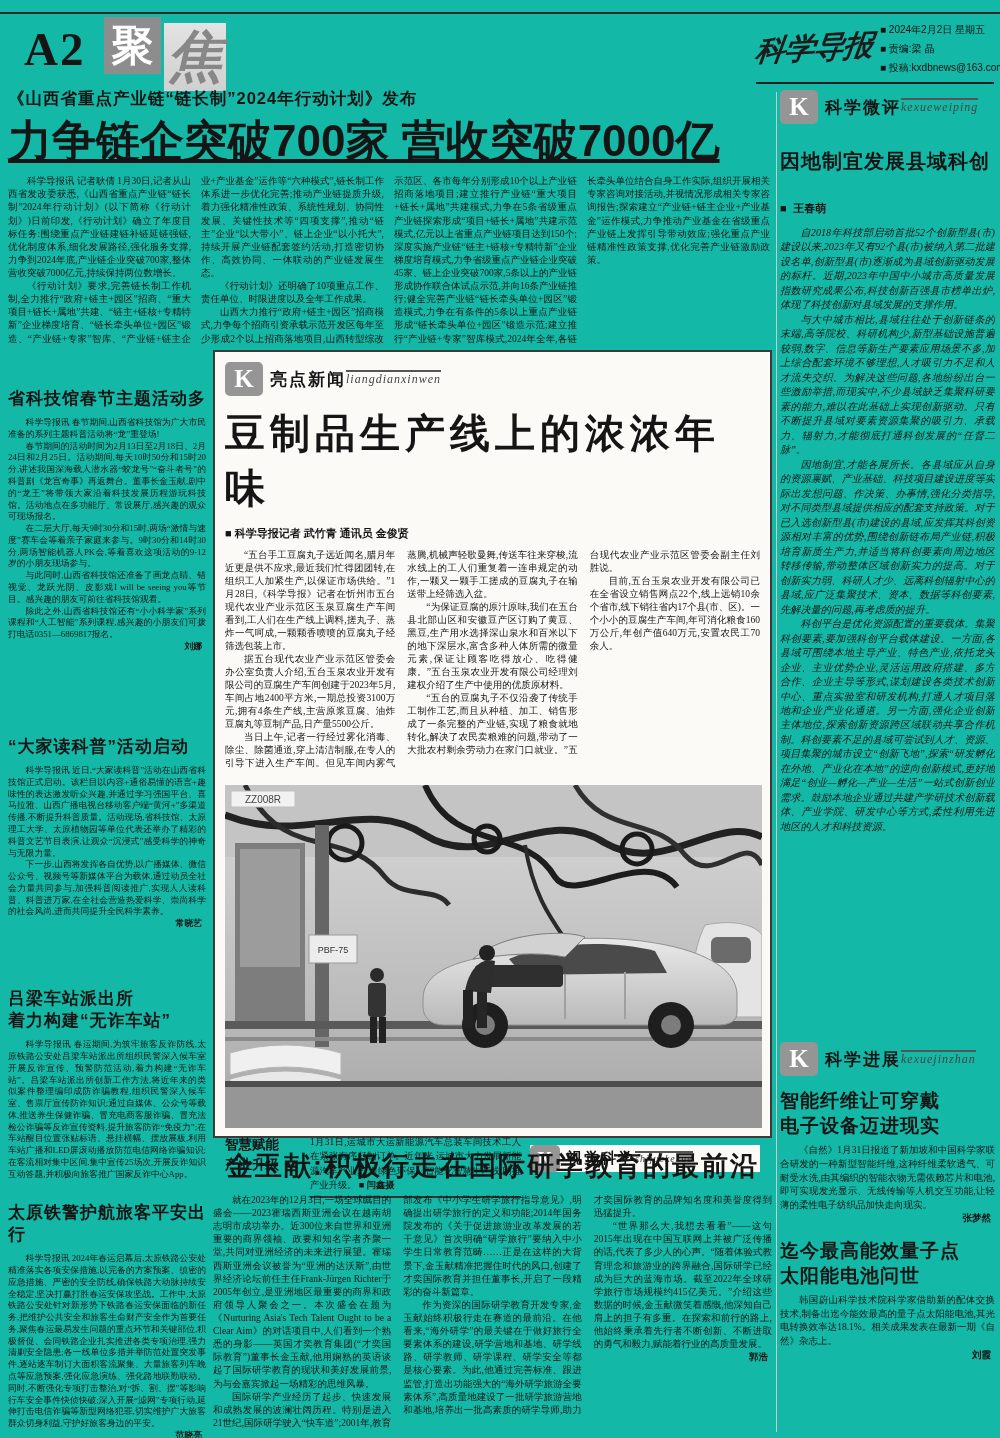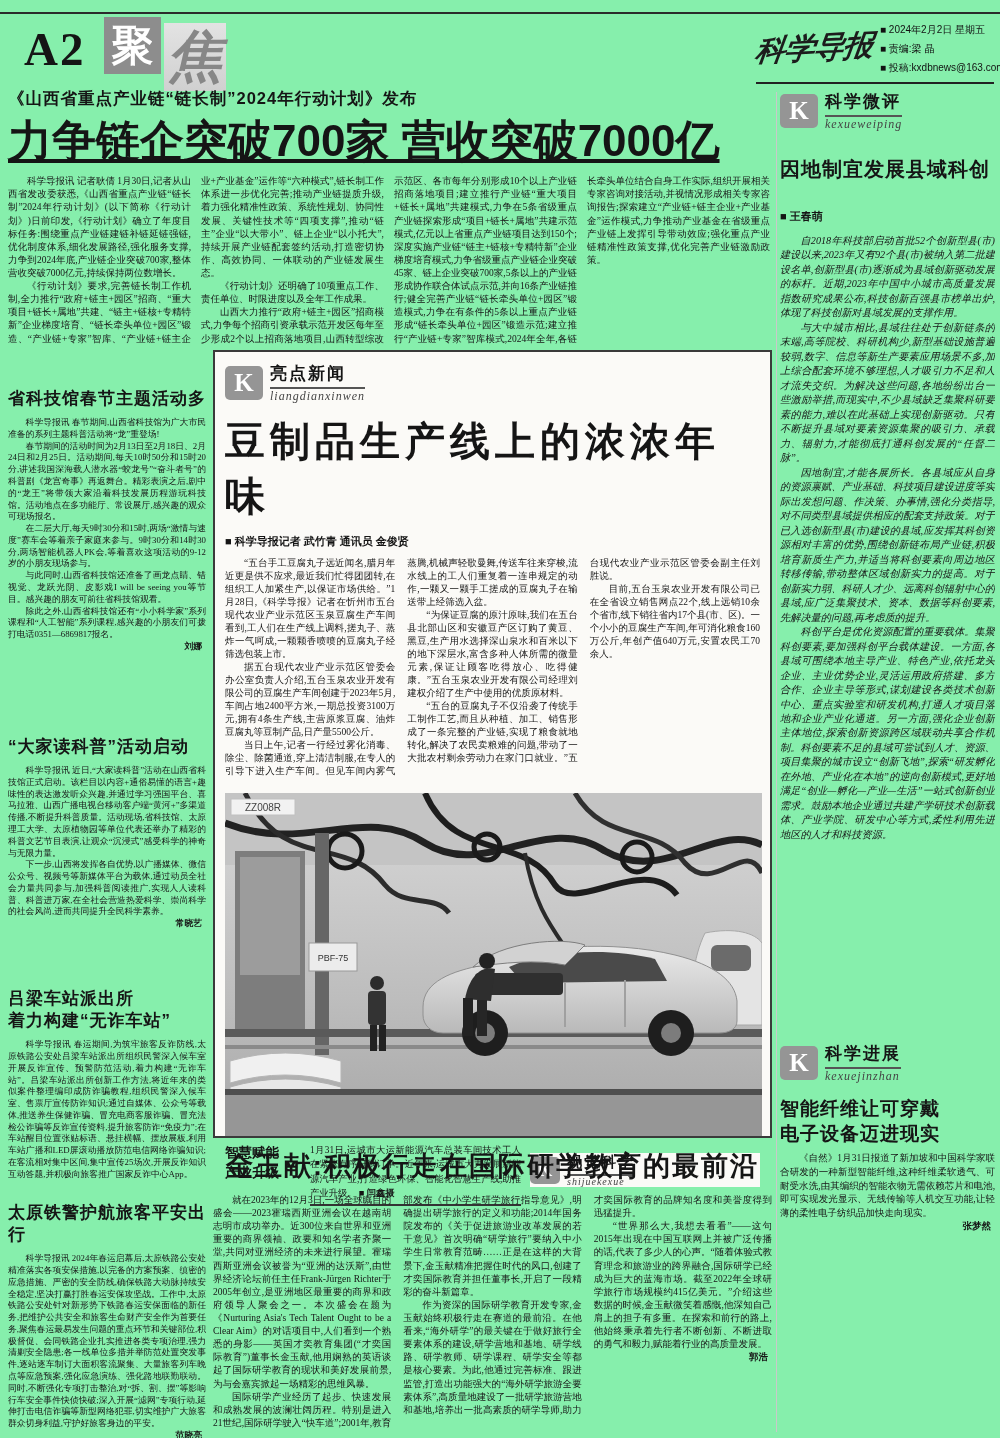--- a/index.html
+++ b/index.html
@@ -3,7 +3,7 @@
 <meta charset="utf-8">
 <style>
   html,body{margin:0;padding:0;background:#777;}
-  .page{position:relative;width:1000px;height:1438px;background:#86efac;overflow:hidden;
+  .page{position:relative;width:1000px;height:1438px;background:#14b8a6;overflow:hidden;
         font-family:"Liberation Serif","DejaVu Serif",serif;color:#151515;margin:0 auto;}
   .sans{font-family:"Liberation Sans","DejaVu Sans",sans-serif;}
   p{margin:0;text-indent:2em;text-align:justify;}

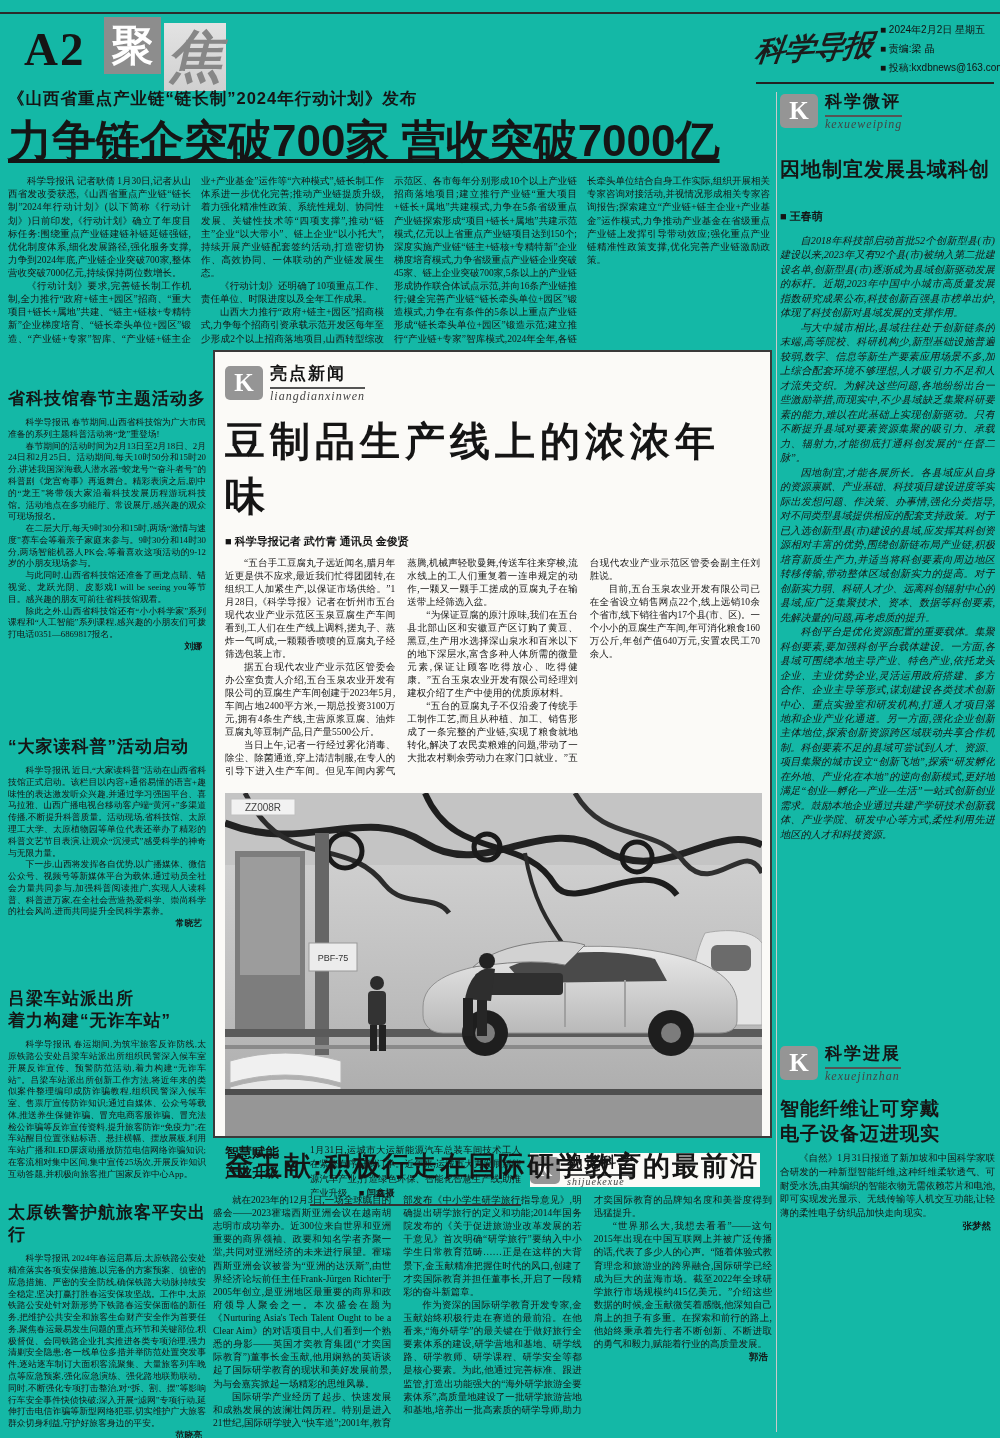--- a/index.html
+++ b/index.html
@@ -44,7 +44,7 @@
   .klogo{width:38px;height:34px;background:#959595;border-radius:5px;color:#fff;
          font-size:25px;font-weight:900;display:flex;align-items:center;justify-content:center;
          font-family:"Liberation Serif",serif;flex:0 0 auto;}
-  .tagtext{display:flex;flex-direction:column;}
+  .tagtext{display:flex;}
   .tagcn{font-size:17px;font-weight:800;letter-spacing:2px;font-family:"Liberation Sans",sans-serif;}
   .tagpy{font-size:12px;font-style:italic;color:#444;border-top:2px solid #555;margin-top:2px;
          letter-spacing:1px;}

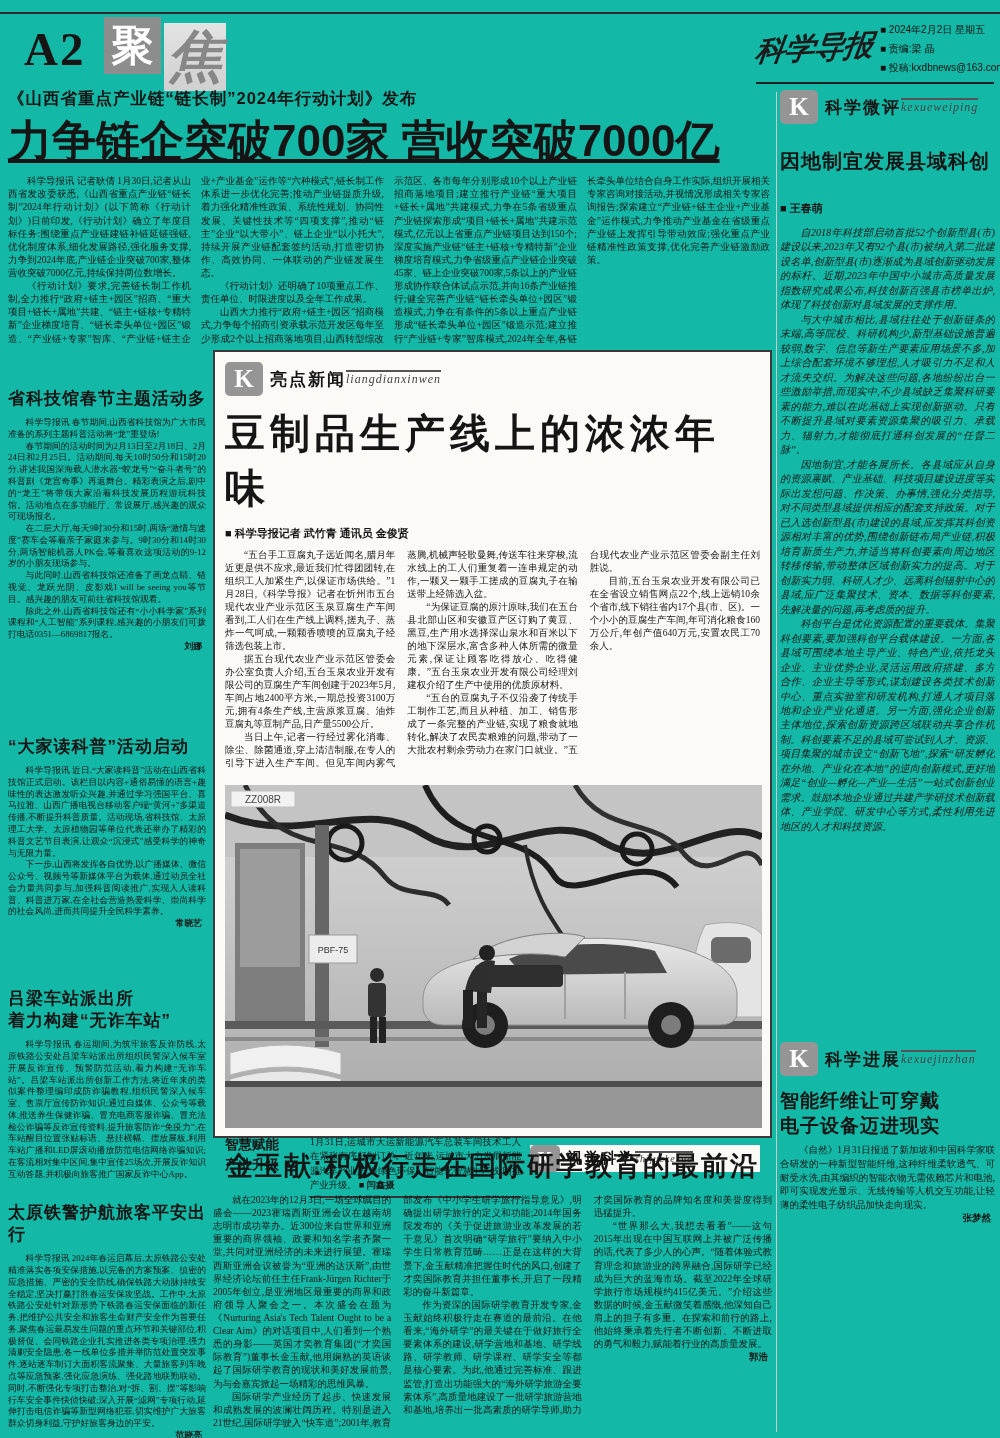--- a/index.html
+++ b/index.html
@@ -83,7 +83,7 @@
   .weiping{position:absolute;left:780px;top:90px;width:215px;height:948px;overflow:hidden;}
   .w-headline{font-size:20px;font-weight:900;letter-spacing:1px;margin:24px 0 10px 0;
               font-family:"Liberation Sans",sans-serif;}
-  .w-author{font-size:11px;font-weight:700;margin-bottom:10px;font-family:Liberation Sans, sans-serif;margin-top:26px;}
+  .w-author{font-size:11px;font-weight:700;margin-bottom:10px;font-family:Liberation Mono, monospace;margin-top:26px;}
   .w-body{font-size:10.2px;line-height:1.42;font-style:italic;}
   .jinzhan{position:absolute;left:780px;top:1042px;width:215px;height:396px;overflow:hidden;}
   .brief-title{font-size:19px;font-weight:800;line-height:1.3;white-space:pre-line;margin:13px 0 6px 0;

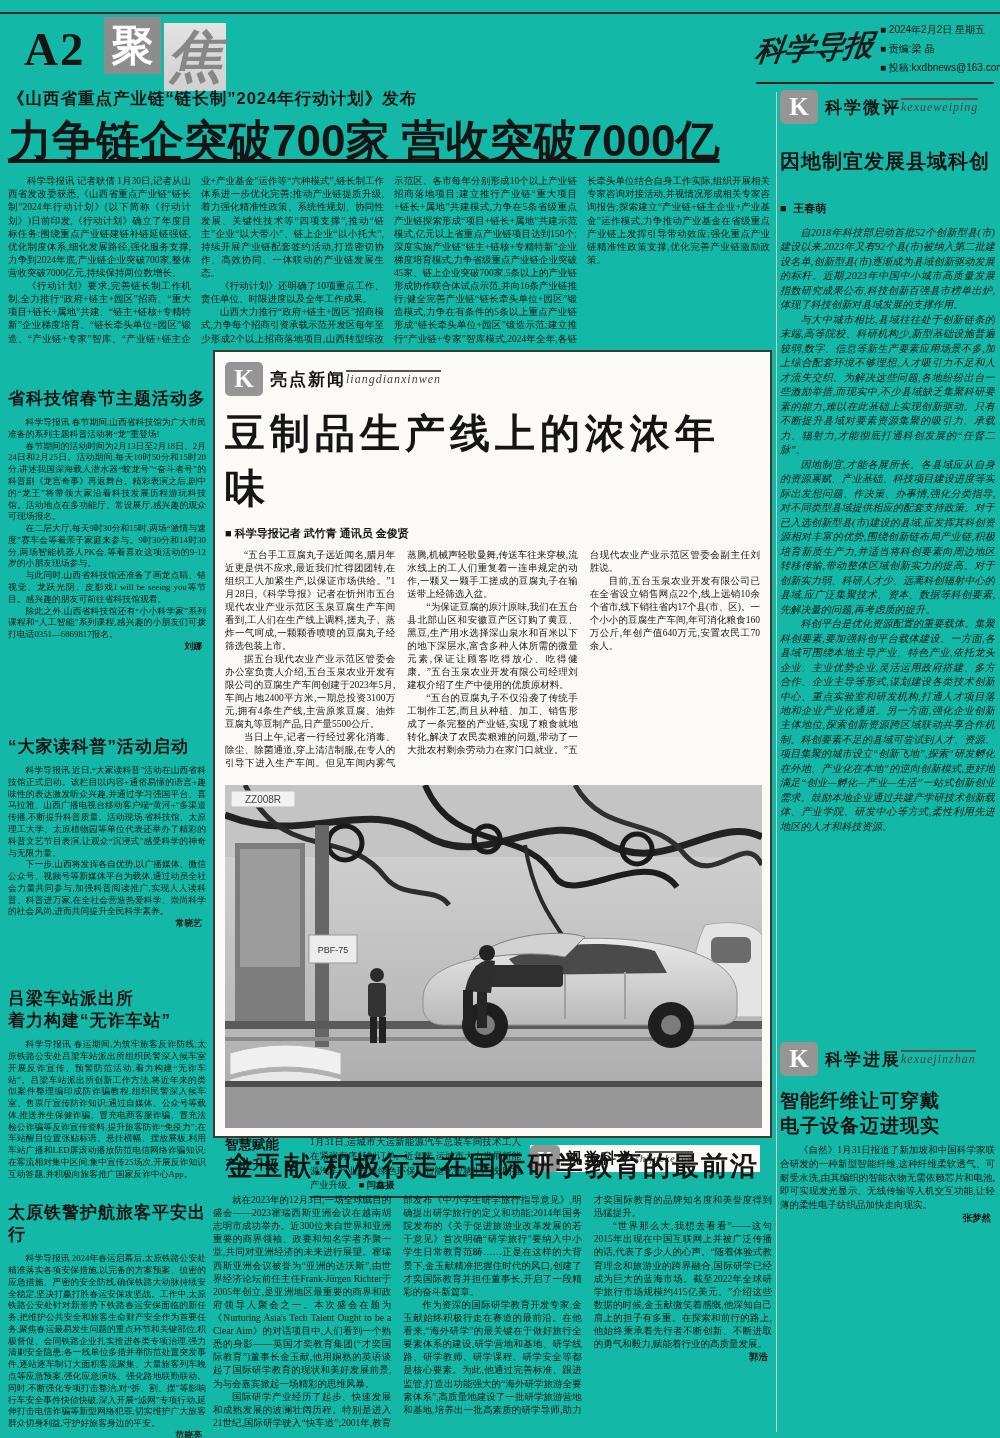--- a/index.html
+++ b/index.html
@@ -126,7 +126,7 @@
       <h2>省科技馆春节主题活动多</h2>
       <div class="body">
           <p>科学导报讯 春节期间,山西省科技馆为广大市民准备的系列主题科普活动将“龙”重登场!</p>
-          <p>春节期间的活动时间为2月13日至2月18日、2月24日和2月25日。活动期间,每天10时50分和15时20分,讲述我国深海载人潜水器“蛟龙号”“奋斗者号”的科普剧《龙宫奇事》再返舞台。精彩表演之后,剧中的“龙王”将带领大家沿着科技发展历程游玩科技馆。活动地点在多功能厅、常设展厅,感兴趣的观众可现场报名。</p>
+          <p>春节期间的活动时间为2月13日至2月18日、2月24日和2月25日。活动期间,每天10时50分和15时20分,讲述我国深海载人潜水器“蛟龙号”“奋斗者号”的科普剧《龙宫奇事》再返舞台。董事长金玉献,剧中的“龙王”将带领大家沿着科技发展历程游玩科技馆。活动地点在多功能厅、常设展厅,感兴趣的观众可现场报名。</p>
           <p>在二层大厅,每天9时30分和15时,两场“激情与速度”赛车会等着亲子家庭来参与。9时30分和14时30分,两场智能机器人PK会,等着喜欢这项活动的9-12岁的小朋友现场参与。</p>
           <p>与此同时,山西省科技馆还准备了画龙点睛、错视觉、龙跃光阴、皮影戏I will be seeing you等节目。感兴趣的朋友可前往省科技馆观看。</p>
           <p>除此之外,山西省科技馆还有“小小科学家”系列课程和“人工智能”系列课程,感兴趣的小朋友们可拨打电话0351—6869817报名。</p>

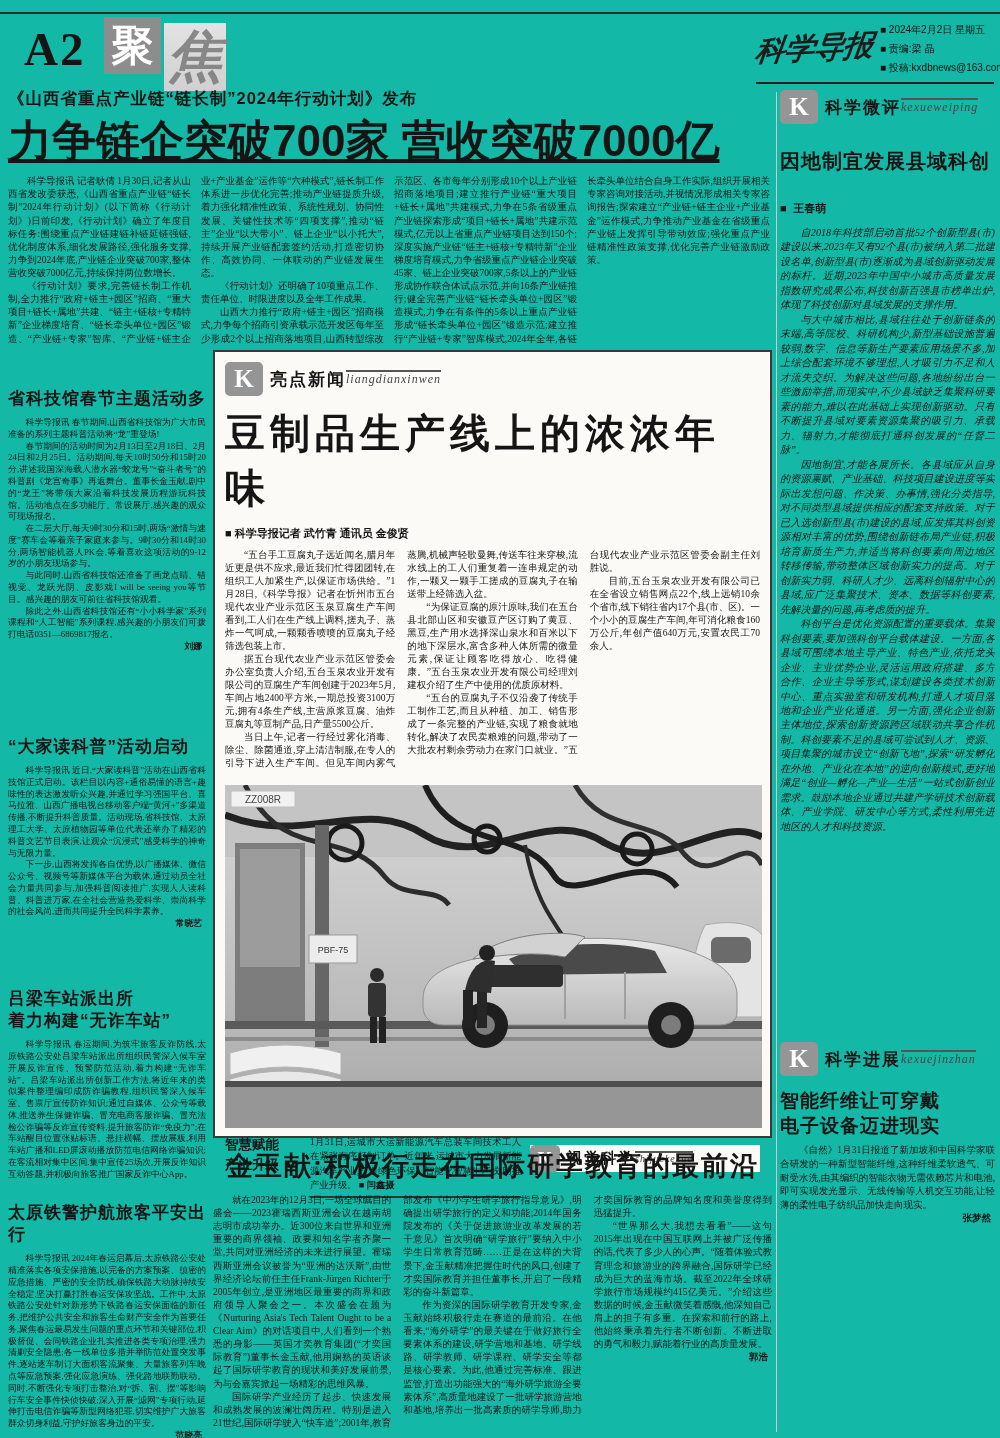--- a/index.html
+++ b/index.html
@@ -313,6 +313,14 @@
         <div class="sig">张梦然</div>
       </div>
     </article>
+    <article>
+      <h3 class="brief-title">迄今最高能效量子点
+太阳能电池问世</h3>
+      <div class="brief-body">
+        <p>韩国蔚山科学技术院科学家借助新的配体交换技术,制备出迄今能效最高的量子点太阳能电池,其光电转换效率达18.1%。相关成果发表在最新一期《自然》杂志上。</p>
+        <div class="sig">刘霞</div>
+      </div>
+    </article>
   </aside>
 
 </div>

